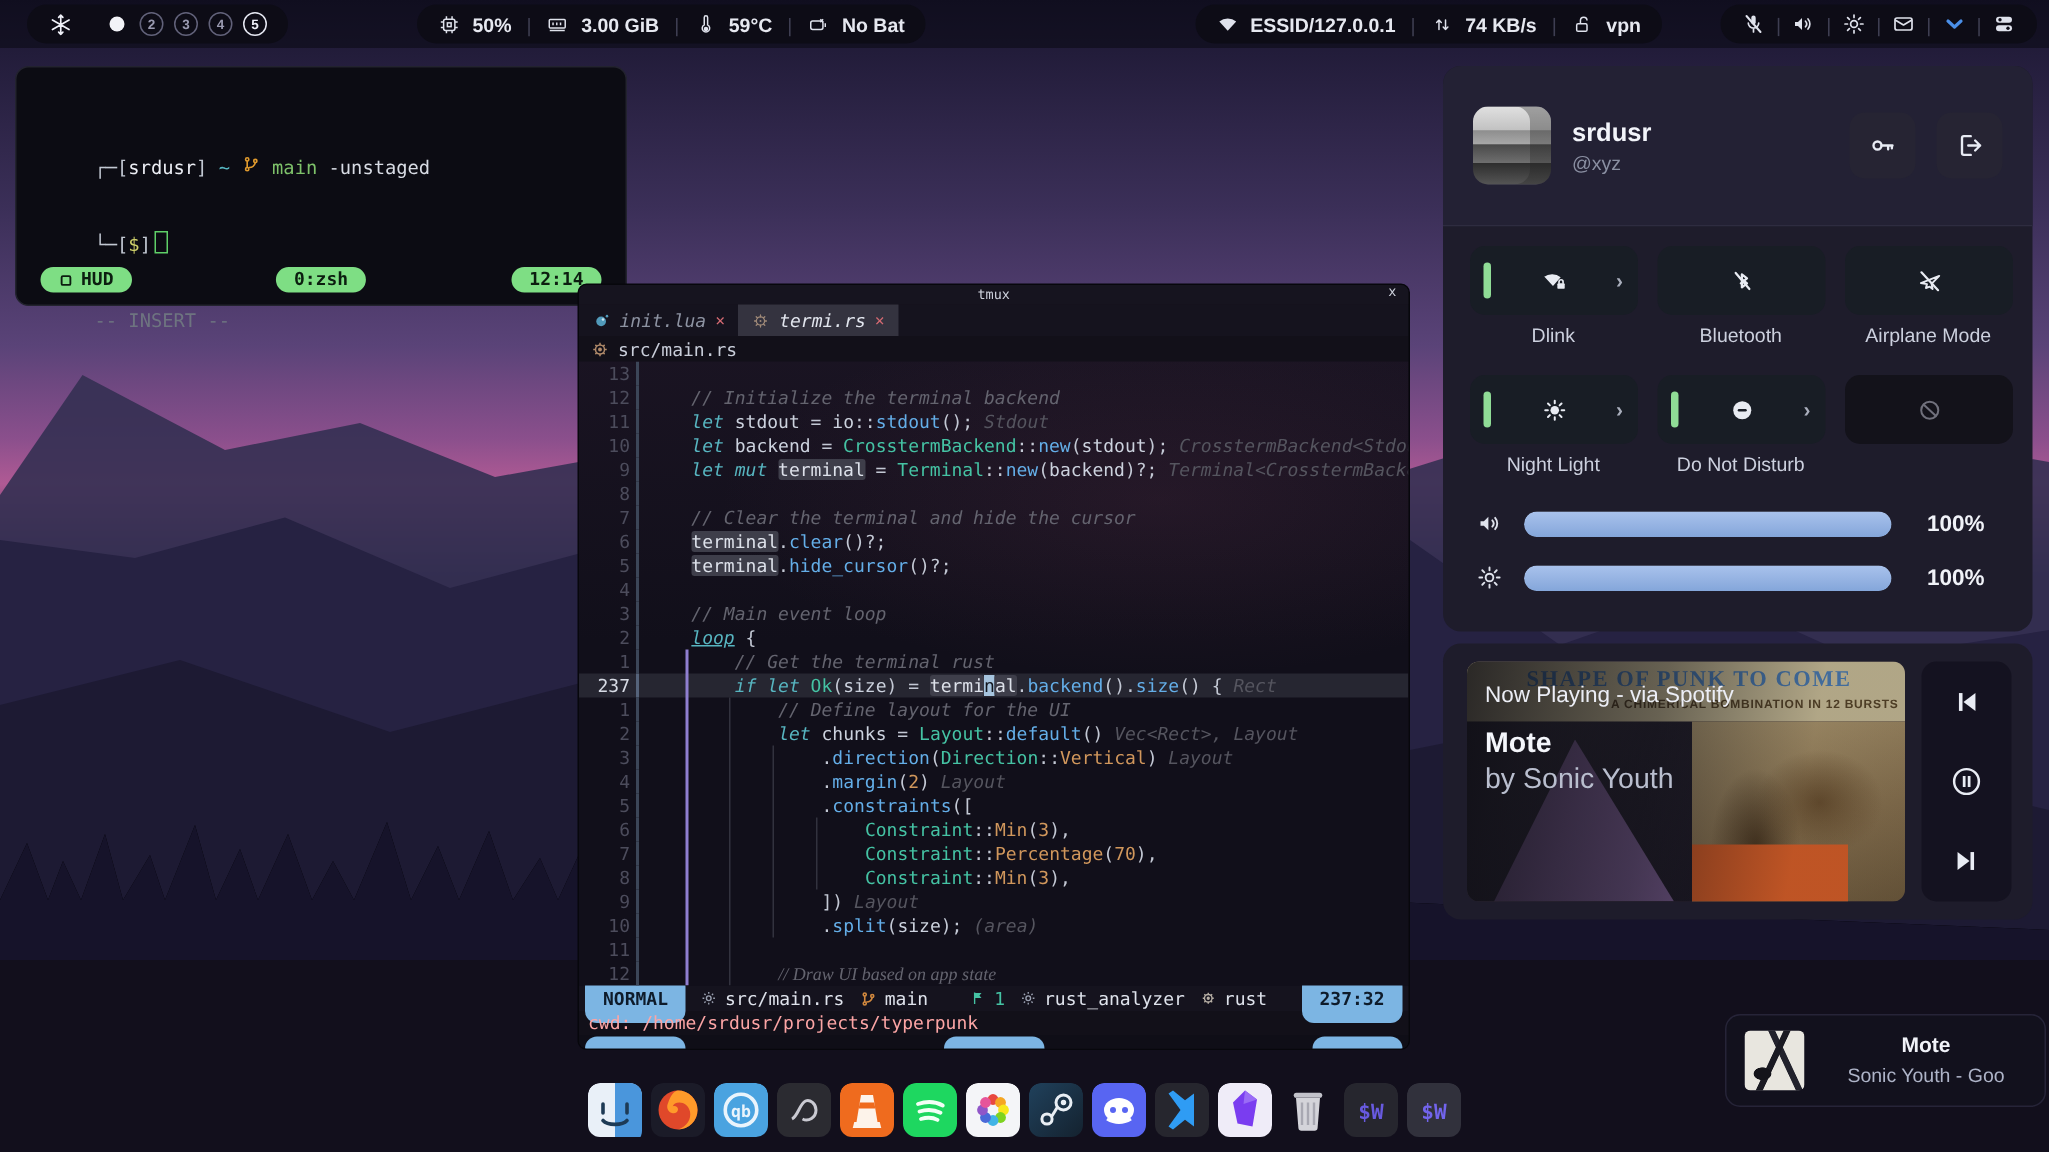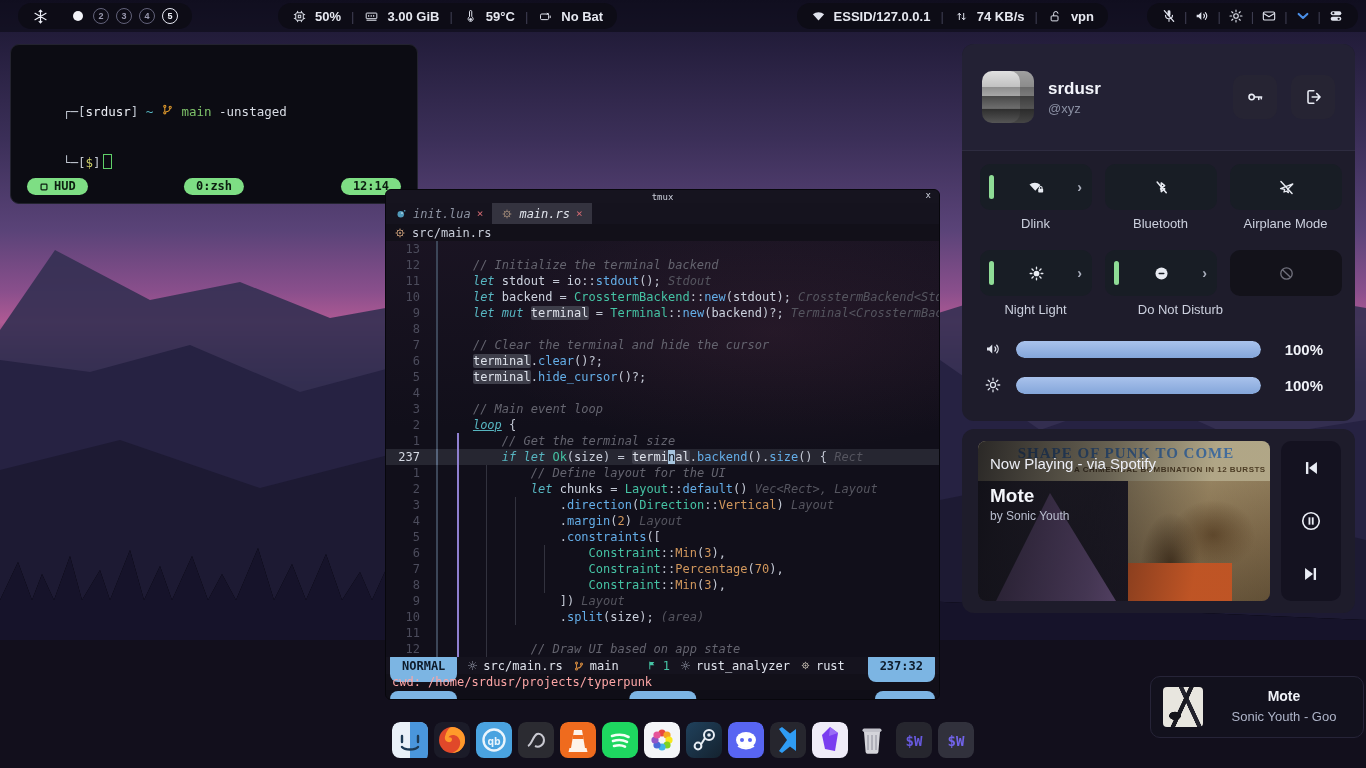--- a/index.html
+++ b/index.html
@@ -245,6 +245,7 @@
               <path d="M7 8v8M17 10a8 8 0 0 1-8 6"></path>
             </svg></span><span> </span><span style="color:#7ec26a">main</span><span> </span><span style="color:#d8dce4">-unstaged</span></div>
       <div><span style="color:#c2c8d2">└─[</span><span style="color:#cfd06a">$</span><span style="color:#c2c8d2">]</span><span class="curbox"></span></div>
+      <div style="color:#6e7480">-- INSERT --</div>
     </div>
     <div class="tpill" style="left:16px;">
       <span class="ic" style="font-size:10px;">

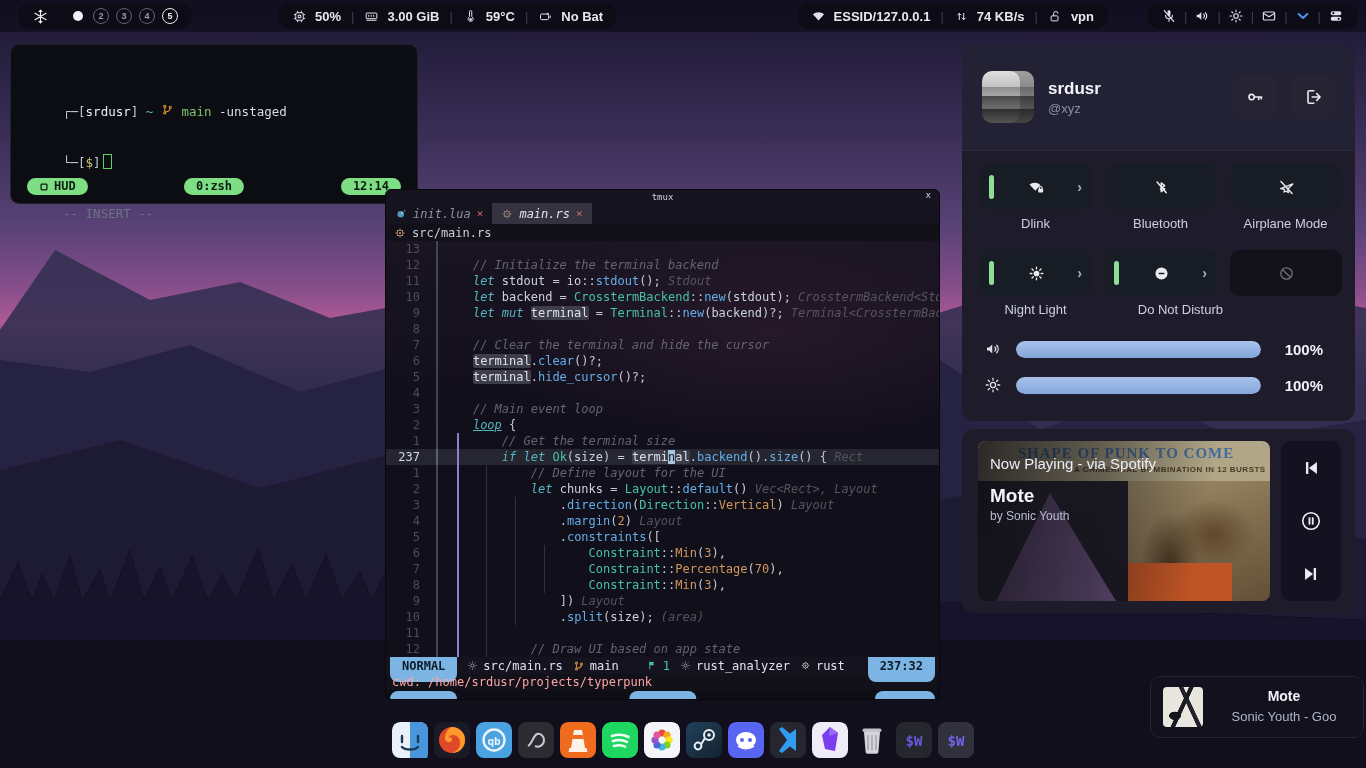--- a/index.html
+++ b/index.html
@@ -288,7 +288,7 @@
               <path d="M12 4v2.5M12 17.5V20M4 12h2.5M17.5 12H20M6.3 6.3l1.8 1.8M15.9 15.9l1.8 1.8M6.3 17.7l1.8-1.8M15.9 8.1l1.8-1.8"></path>
             </svg>
           </span>
-          <span>main.rs</span>
+          <span>termi.rs</span>
           <span class="close">×</span>
         </div>
       </div>

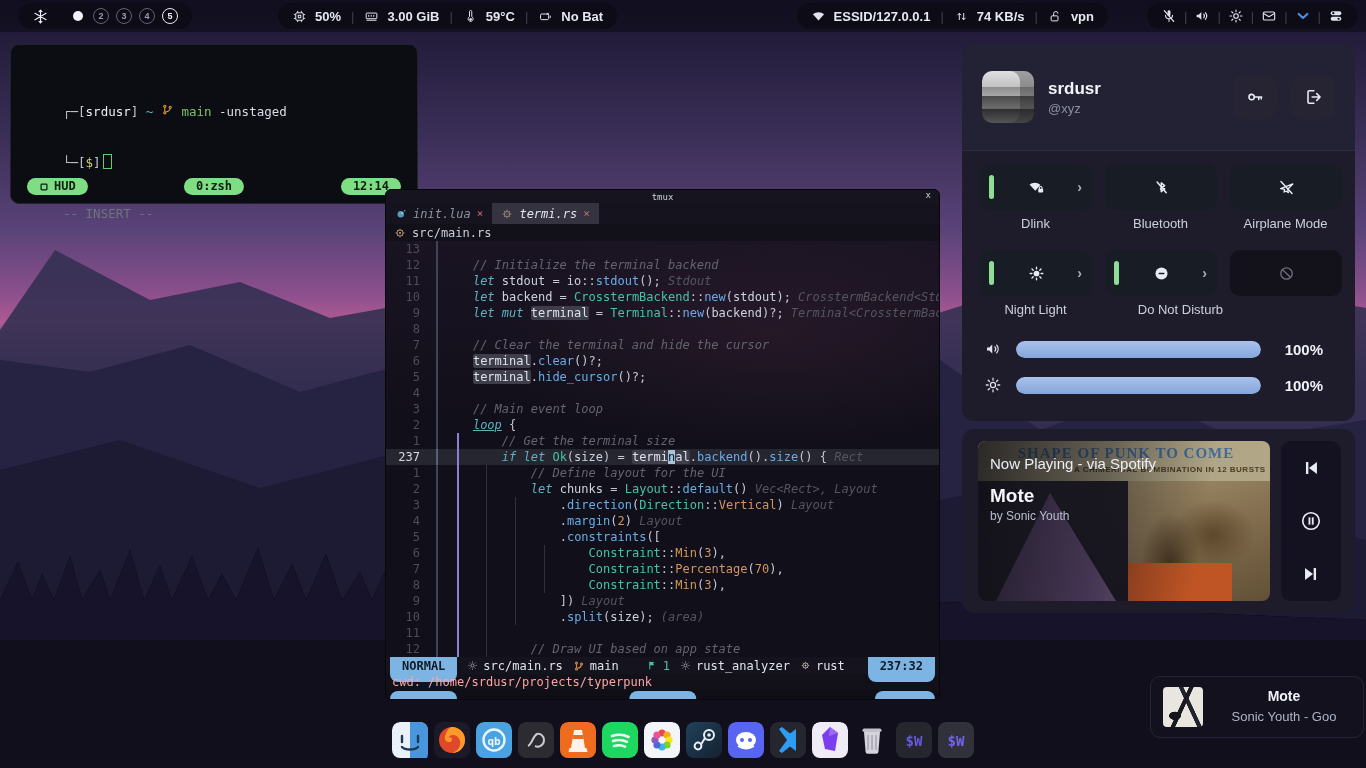--- a/index.html
+++ b/index.html
@@ -41,7 +41,7 @@
     linear-gradient(180deg,rgba(60,38,66,.20),rgba(14,12,22,0) 45%),#110f1a;overflow:hidden;}
   .row{display:flex;height:16px;line-height:16px;font-size:12px;white-space:pre;position:relative;z-index:2;}
   .row.cur{background:#262631;}
-  .gut{width:34px;text-align:right;padding-right:16px;color:#4c4c5c;flex:none;}
+  .gut{width:34px;text-align:right;padding-right:4px;color:#4c4c5c;flex:none;}
   .row.cur .gut{color:#d6dae4;}
   .sep{width:2px;background:#3c4658;flex:none;}
   .row.cur .sep{background:#55637a;}

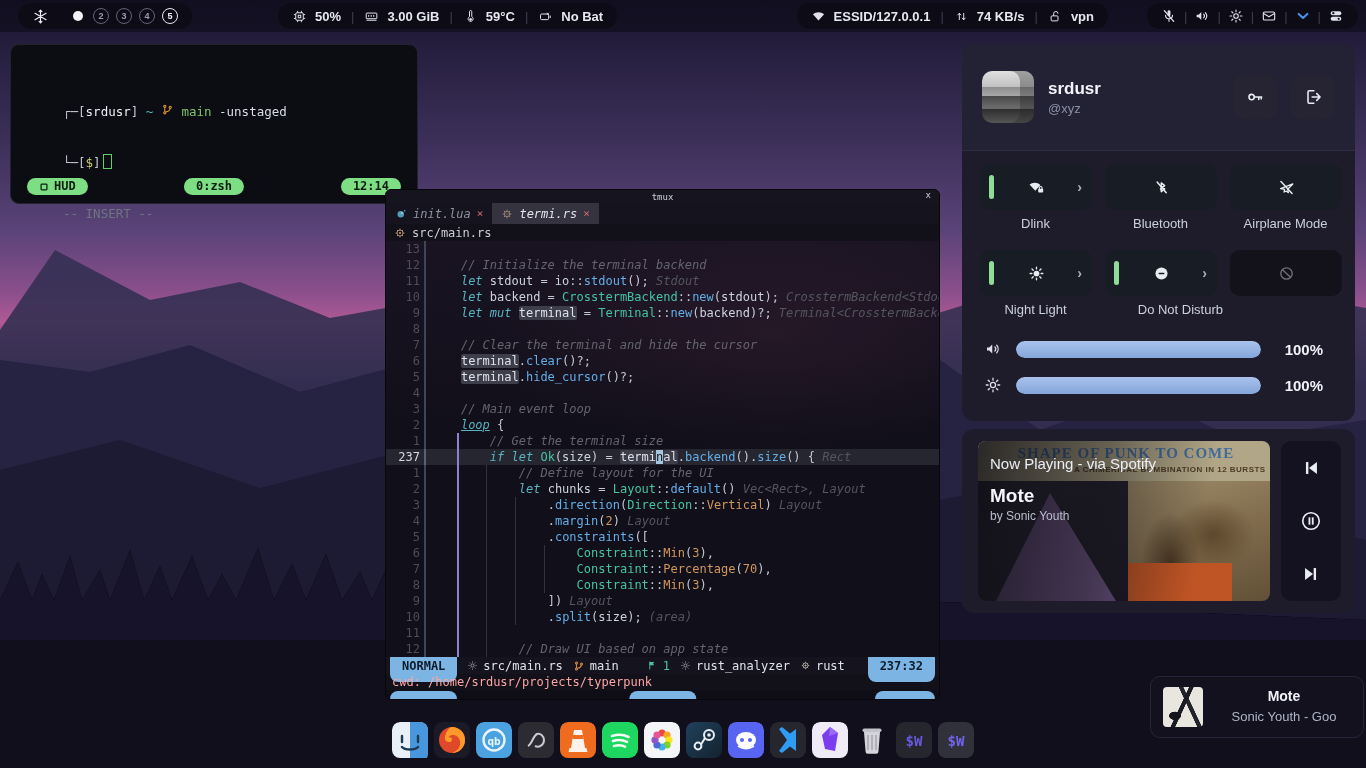--- a/index.html
+++ b/index.html
@@ -481,7 +481,7 @@
           </span>
           <span class="chev">›</span>
         </div>
-        <div class="tg-label" style="left: 136px; top: 258px; text-align: right;">Do Not Disturb</div>
+        <div class="tg-label" style="left: 136px; top: 258px;">Do Not Disturb</div>
         <div class="tg-card off2" style="left: 268px; top: 206px;">
           <span class="ic" style="font-size: 19px;">
             <svg viewBox="0 0 24 24" stroke="#70707c" stroke-width="1.7" fill="none" stroke-linecap="round" stroke-linejoin="round">

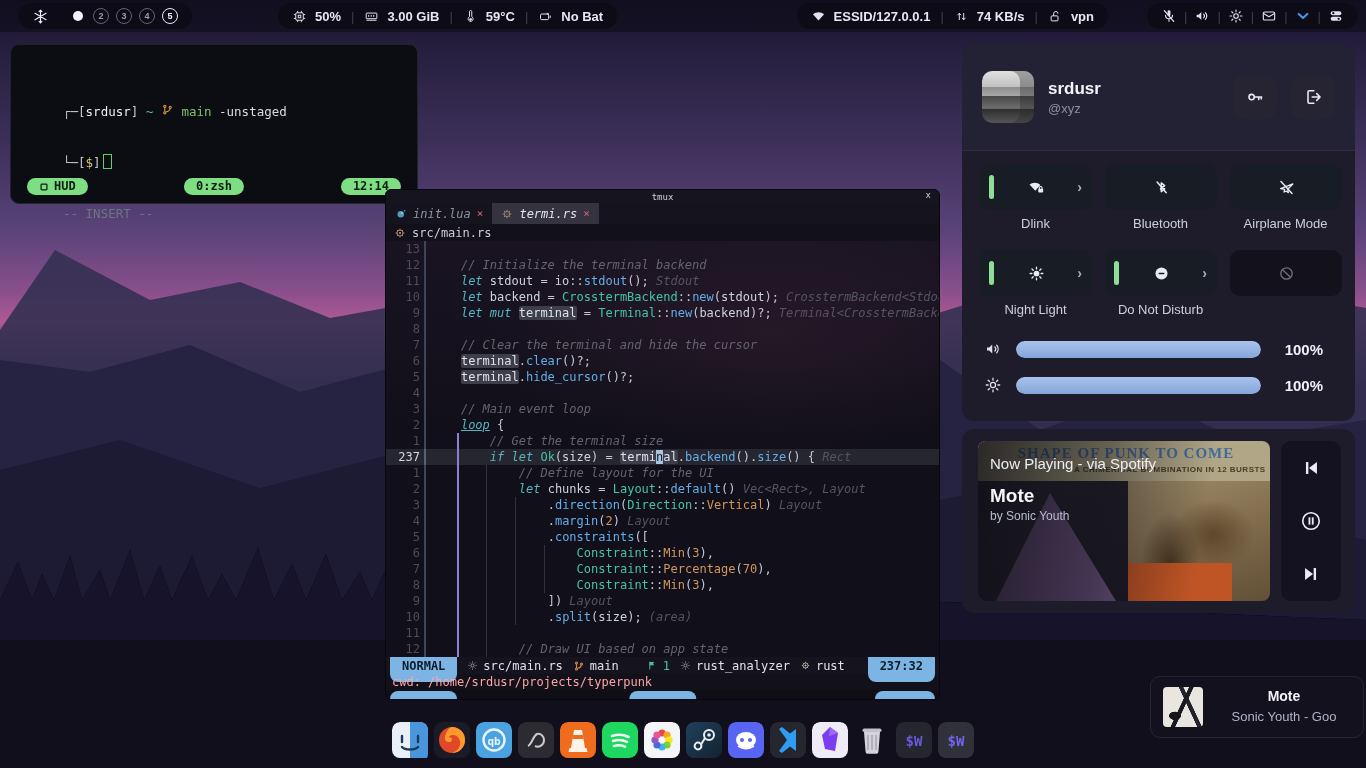--- a/index.html
+++ b/index.html
@@ -319,7 +319,7 @@
         <div class="row"><span class="gut">4</span><span class="sep"></span><span class="txt" style="padding-left: 6px;"></span></div>
         <div class="row"><span class="gut">3</span><span class="sep"></span><span class="txt" style="padding-left: 34.92px;"><span class="tk-cmt">// Main event loop</span></span></div>
         <div class="row"><span class="gut">2</span><span class="sep"></span><span class="txt" style="padding-left: 34.92px;"><span class="tk-kwu">loop</span><span class="tk-pun"> {</span></span></div>
-        <div class="row"><span class="gut">1</span><span class="sep"></span><span class="txt" style="padding-left: 63.84px;"><span class="tk-cmt">// Get the terminal size</span></span></div>
+        <div class="row"><span class="gut">1</span><span class="sep"></span><span class="txt" style="padding-left: 63.84px;"><span class="tk-cmt">// Get the terminal rust</span></span></div>
         <div class="row cur"><span class="gut">237</span><span class="sep"></span><span class="txt" style="padding-left: 63.84px;"><span class="tk-kw">if let </span><span class="tk-type">Ok</span><span class="tk-pun">(</span><span class="tk-var">size</span><span class="tk-pun">) = </span><span class="tk-hl">termi</span><span class="tk-cur">n</span><span class="tk-hl">al</span><span class="tk-pun">.</span><span class="tk-fn">backend</span><span class="tk-pun">().</span><span class="tk-fn">size</span><span class="tk-pun">() { </span><span class="tk-hint">Rect</span></span></div>
         <div class="row"><span class="gut">1</span><span class="sep"></span><span class="txt" style="padding-left: 92.76px;"><span class="tk-cmt">// Define layout for the UI</span></span></div>
         <div class="row"><span class="gut">2</span><span class="sep"></span><span class="txt" style="padding-left: 92.76px;"><span class="tk-kw">let </span><span class="tk-var">chunks</span><span class="tk-pun"> = </span><span class="tk-type">Layout</span><span class="tk-pun">::</span><span class="tk-fn">default</span><span class="tk-pun">() </span><span class="tk-hint">Vec&lt;Rect&gt;, Layout</span></span></div>

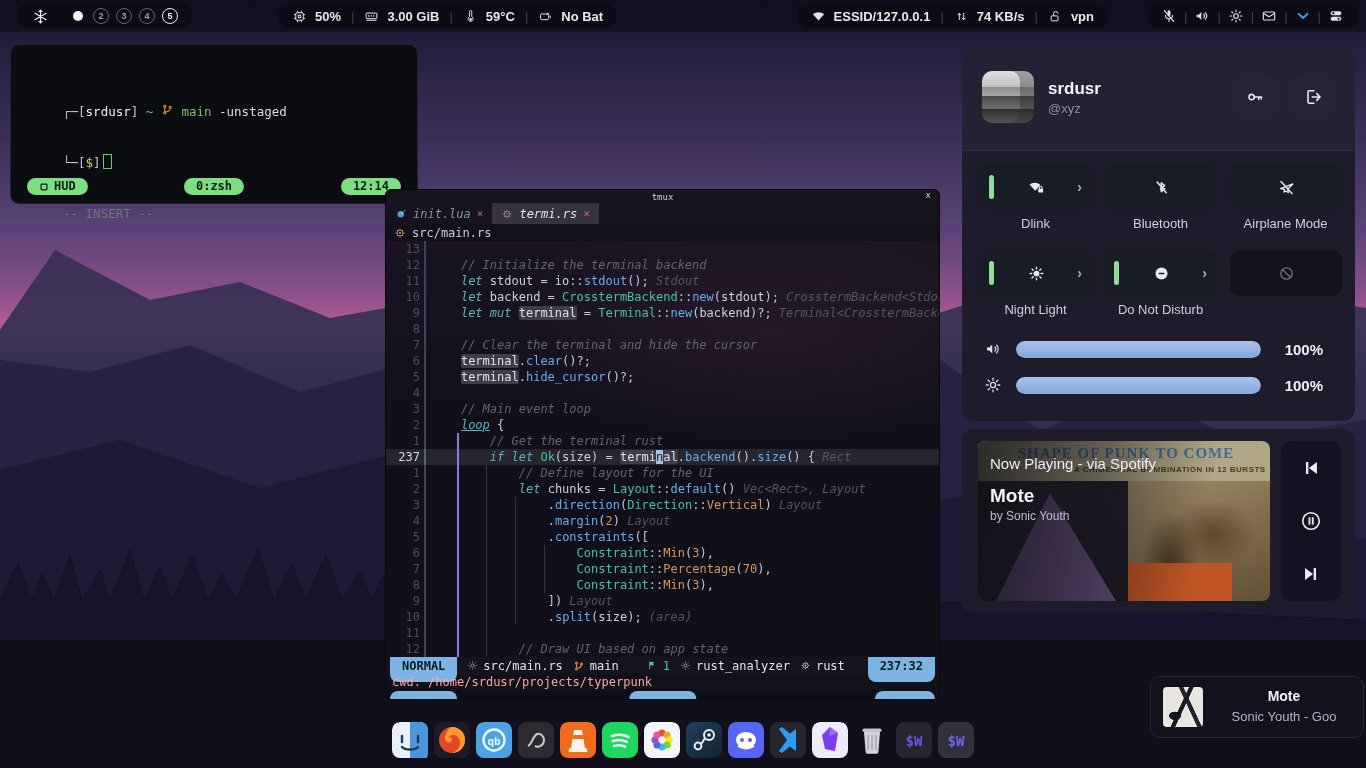--- a/index.html
+++ b/index.html
@@ -108,7 +108,7 @@
   .art .shade{position:absolute;inset:0;background:linear-gradient(100deg,rgba(8,8,14,.82) 0%,rgba(8,8,14,.5) 42%,rgba(8,8,14,.12) 75%);}
   .art .np{position:absolute;left:12px;top:14px;font-size:15px;color:#eceef6;}
   .art .trk{position:absolute;left:12px;top:44px;font-size:19px;font-weight:700;color:#f4f6fb;}
-  .art .artst{position:absolute;left:12px;top:68px;font-size:12px;color:#b9bece;}
+  .art .artst{position:absolute;left:12px;top:68px;font-size:19px;color:#b9bece;}
   .mctrl{position:absolute;right:14px;top:12px;width:60px;height:160px;background:#141220;border-radius:10px;
     display:flex;flex-direction:column;align-items:center;justify-content:space-around;color:#e9ecf4;font-size:22px;}
   

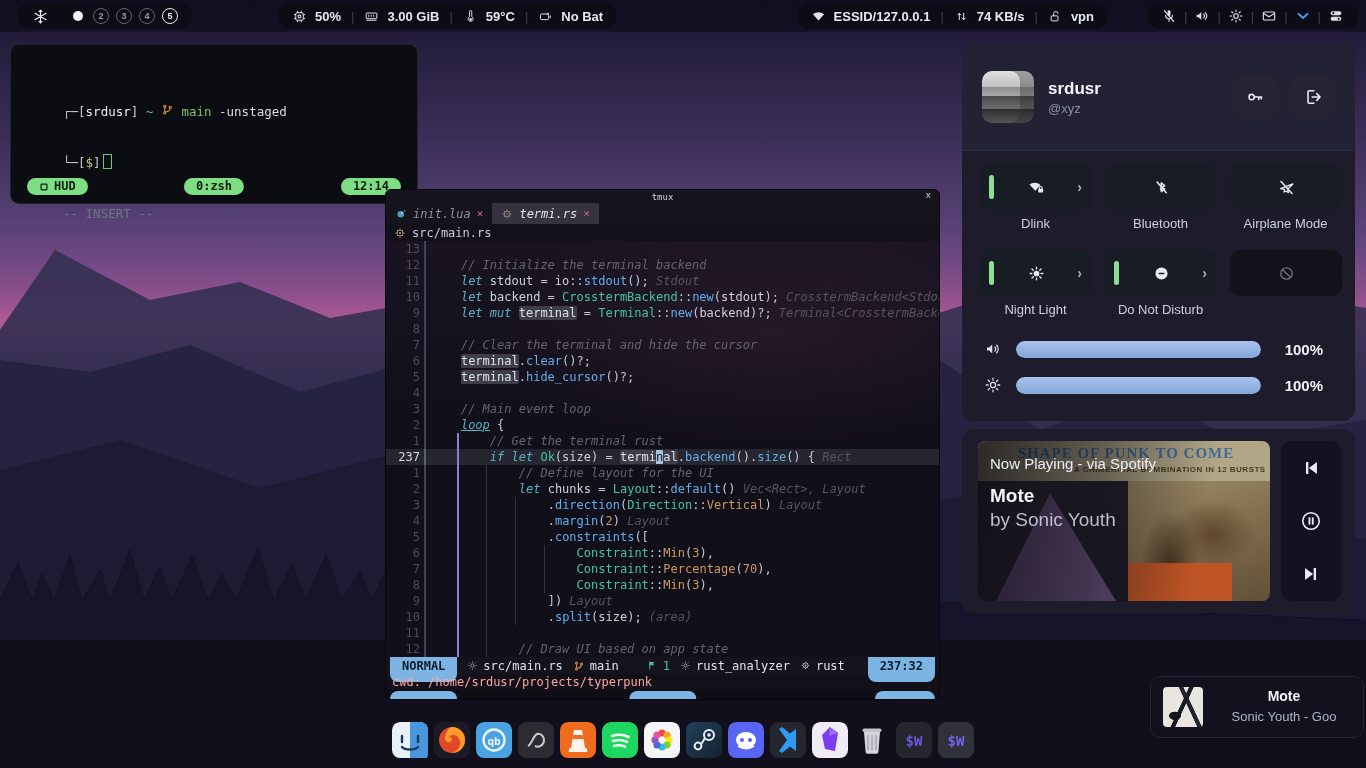--- a/index.html
+++ b/index.html
@@ -332,7 +332,7 @@
         <div class="row"><span class="gut">9</span><span class="sep"></span><span class="txt" style="padding-left: 121.68px;"><span class="tk-pun">]) </span><span class="tk-hint">Layout</span></span></div>
         <div class="row"><span class="gut">10</span><span class="sep"></span><span class="txt" style="padding-left: 121.68px;"><span class="tk-pun">.</span><span class="tk-fn">split</span><span class="tk-pun">(</span><span class="tk-var">size</span><span class="tk-pun">); </span><span class="tk-hint">(area)</span></span></div>
         <div class="row"><span class="gut">11</span><span class="sep"></span><span class="txt" style="padding-left: 6px;"></span></div>
-        <div class="row"><span class="gut">12</span><span class="sep"></span><span class="txt" style="padding-left: 92.76px;"><span class="tk-cmt">// Draw UI based on app state</span></span></div>
+        <div class="row"><span class="gut">12</span><span class="sep"></span><span class="txt" style="padding-left: 92.76px; font-family: Liberation Serif, serif;"><span class="tk-cmt">// Draw UI based on app state</span></span></div>
       </div>
     <div class="statusline">
       <span class="bpill" style="font-weight:700;">NORMAL</span>

